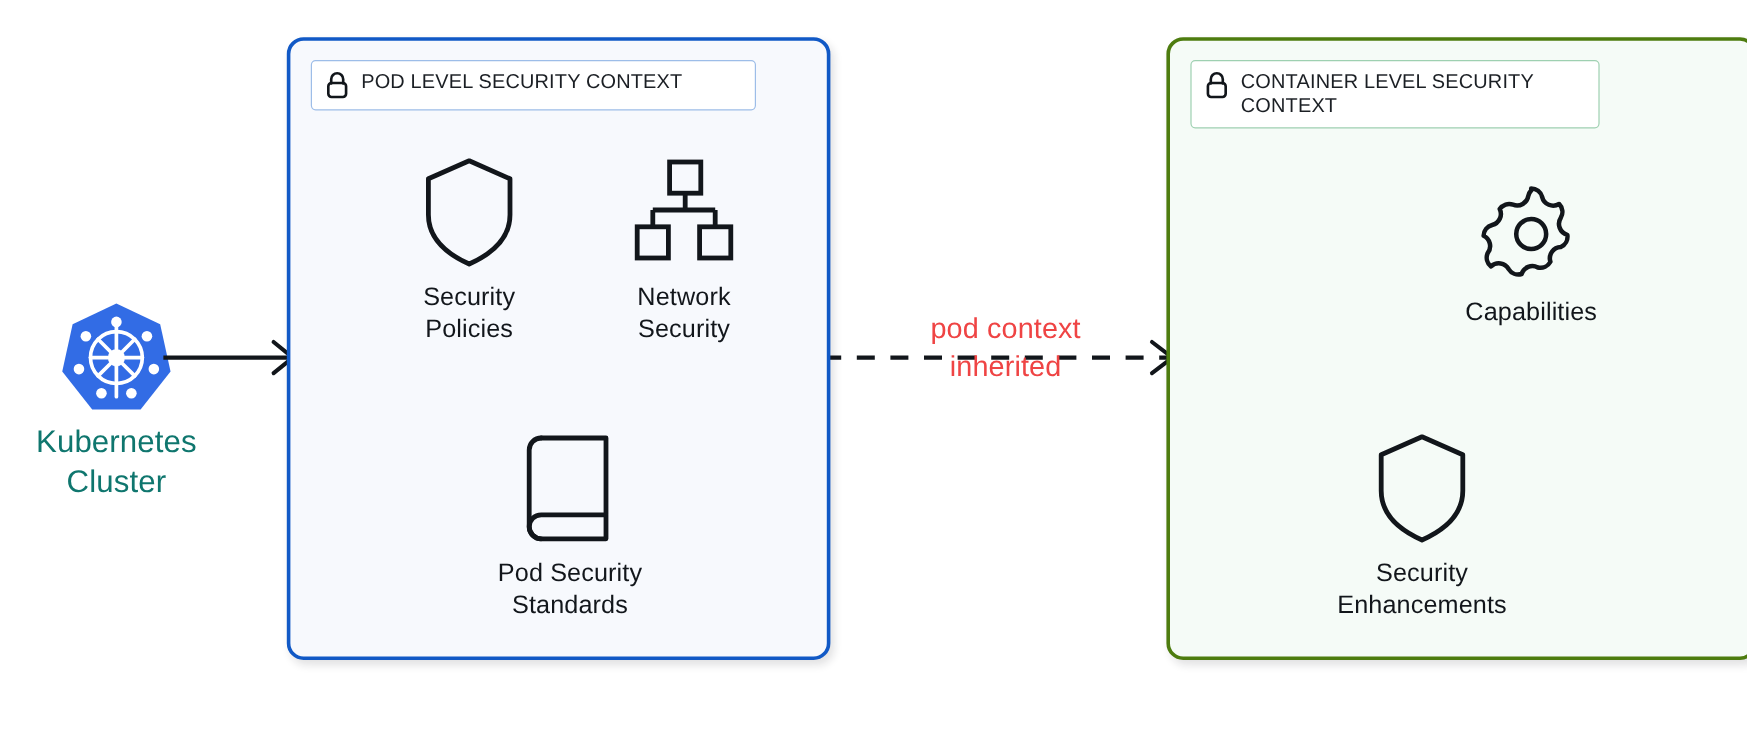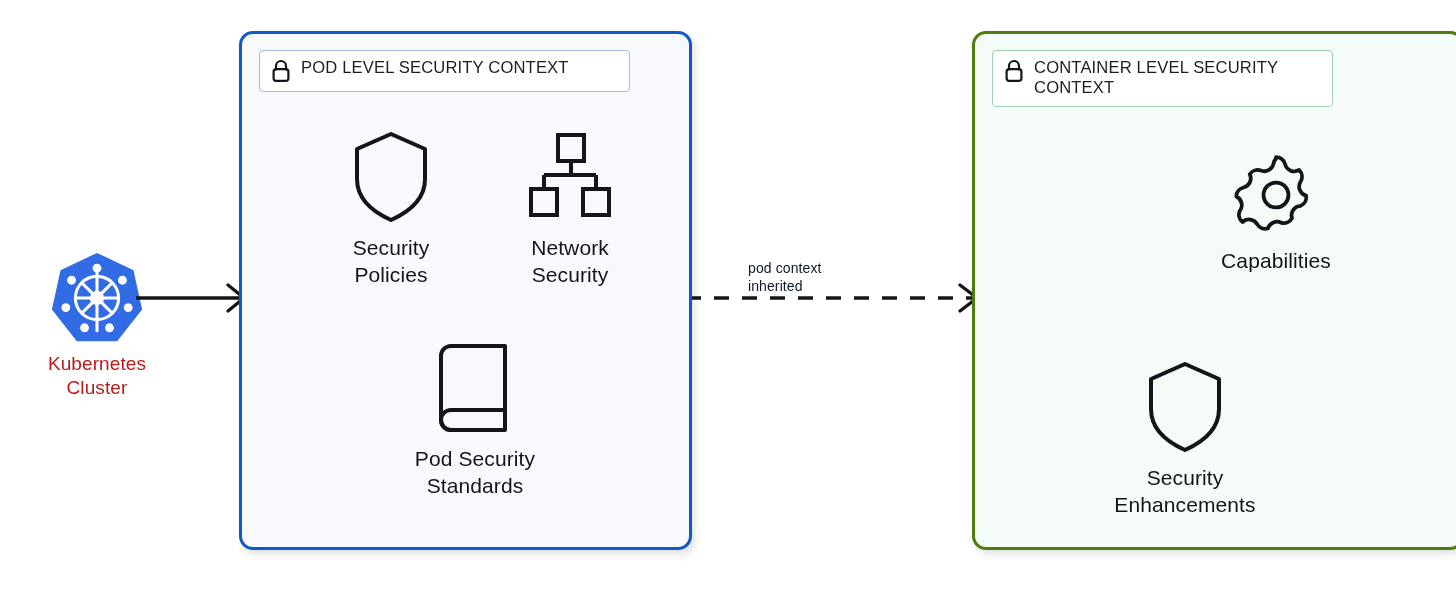--- a/index.html
+++ b/index.html
@@ -155,10 +155,11 @@
     left: 748px;
     top: 259px;
     width: 180px;
-    font-size: 14px;
+    text-align: center;
+    font-size: 24px;
     line-height: 1.3;
     letter-spacing: 0.1px;
-    color: #0f172a;
+    color: #ef4444;
     white-space: pre-line;
     background: transparent;
   }

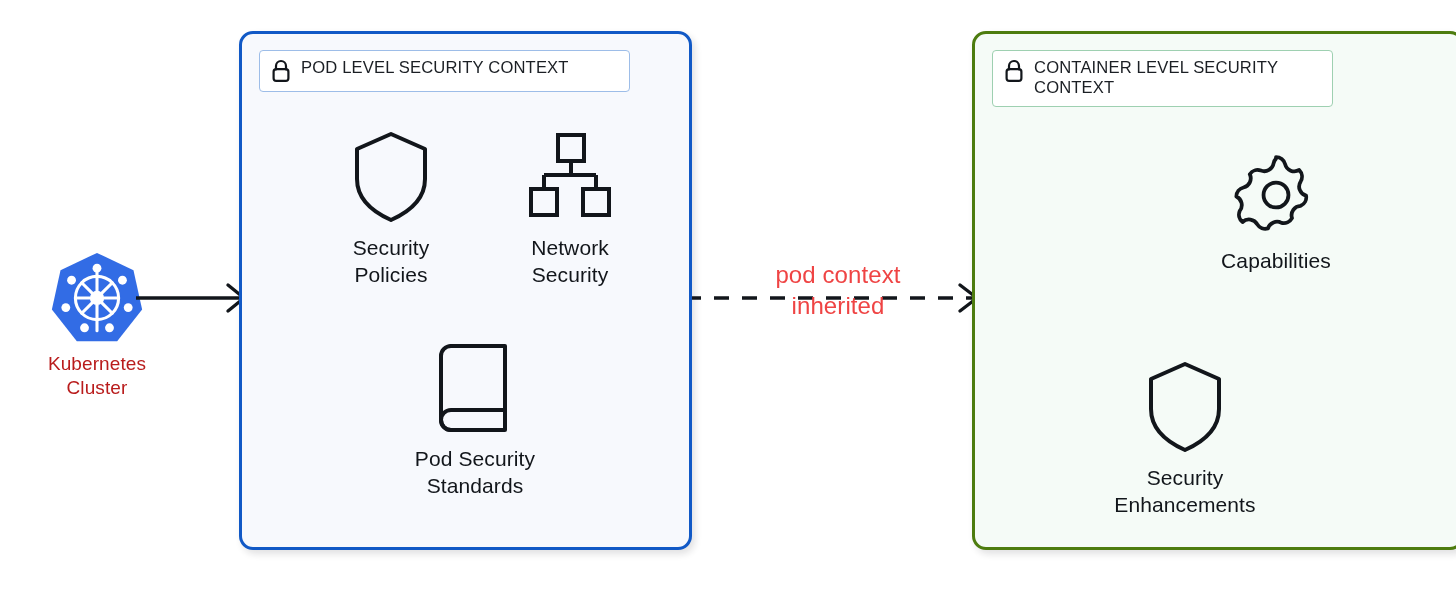--- a/index.html
+++ b/index.html
@@ -38,10 +38,10 @@
   }
   .k8s-label {
     margin-top: 6px;
-    font-size: 19px;
+    font-size: 26px;
     line-height: 1.28;
     letter-spacing: 0.1px;
-    color: #b91c1c;
+    color: #0f766e;
     white-space: pre-line;
   }
 

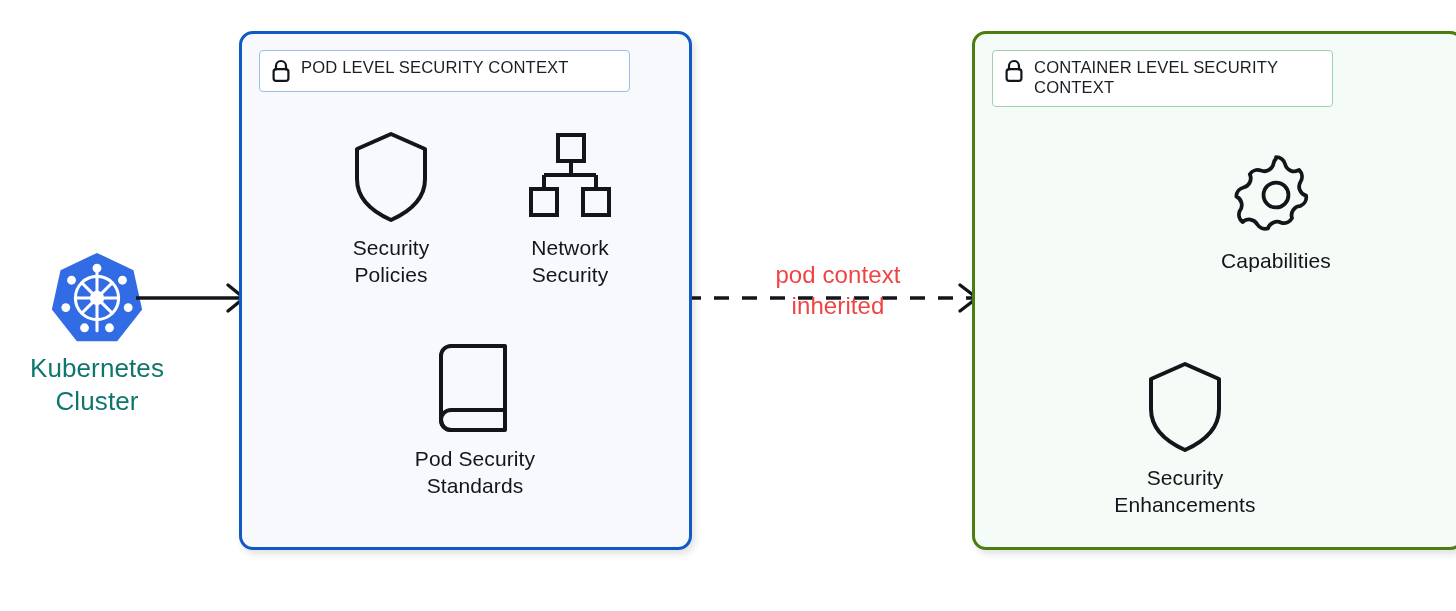--- a/index.html
+++ b/index.html
@@ -127,7 +127,7 @@
   
   .feat-security-policies { left: 58px;  top: 95px;  width: 182px; }
   .feat-network-policies  { left: 237px; top: 95px;  width: 182px; }
-  .feat-pod-standards     { left: 128px; top: 306px; width: 210px; }
+  .feat-pod-standards     { left: 128px; top: 325px; width: 210px; }
 
   
   .feat-user-ids          { left: 30px;  top: 118px; width: 180px; }

